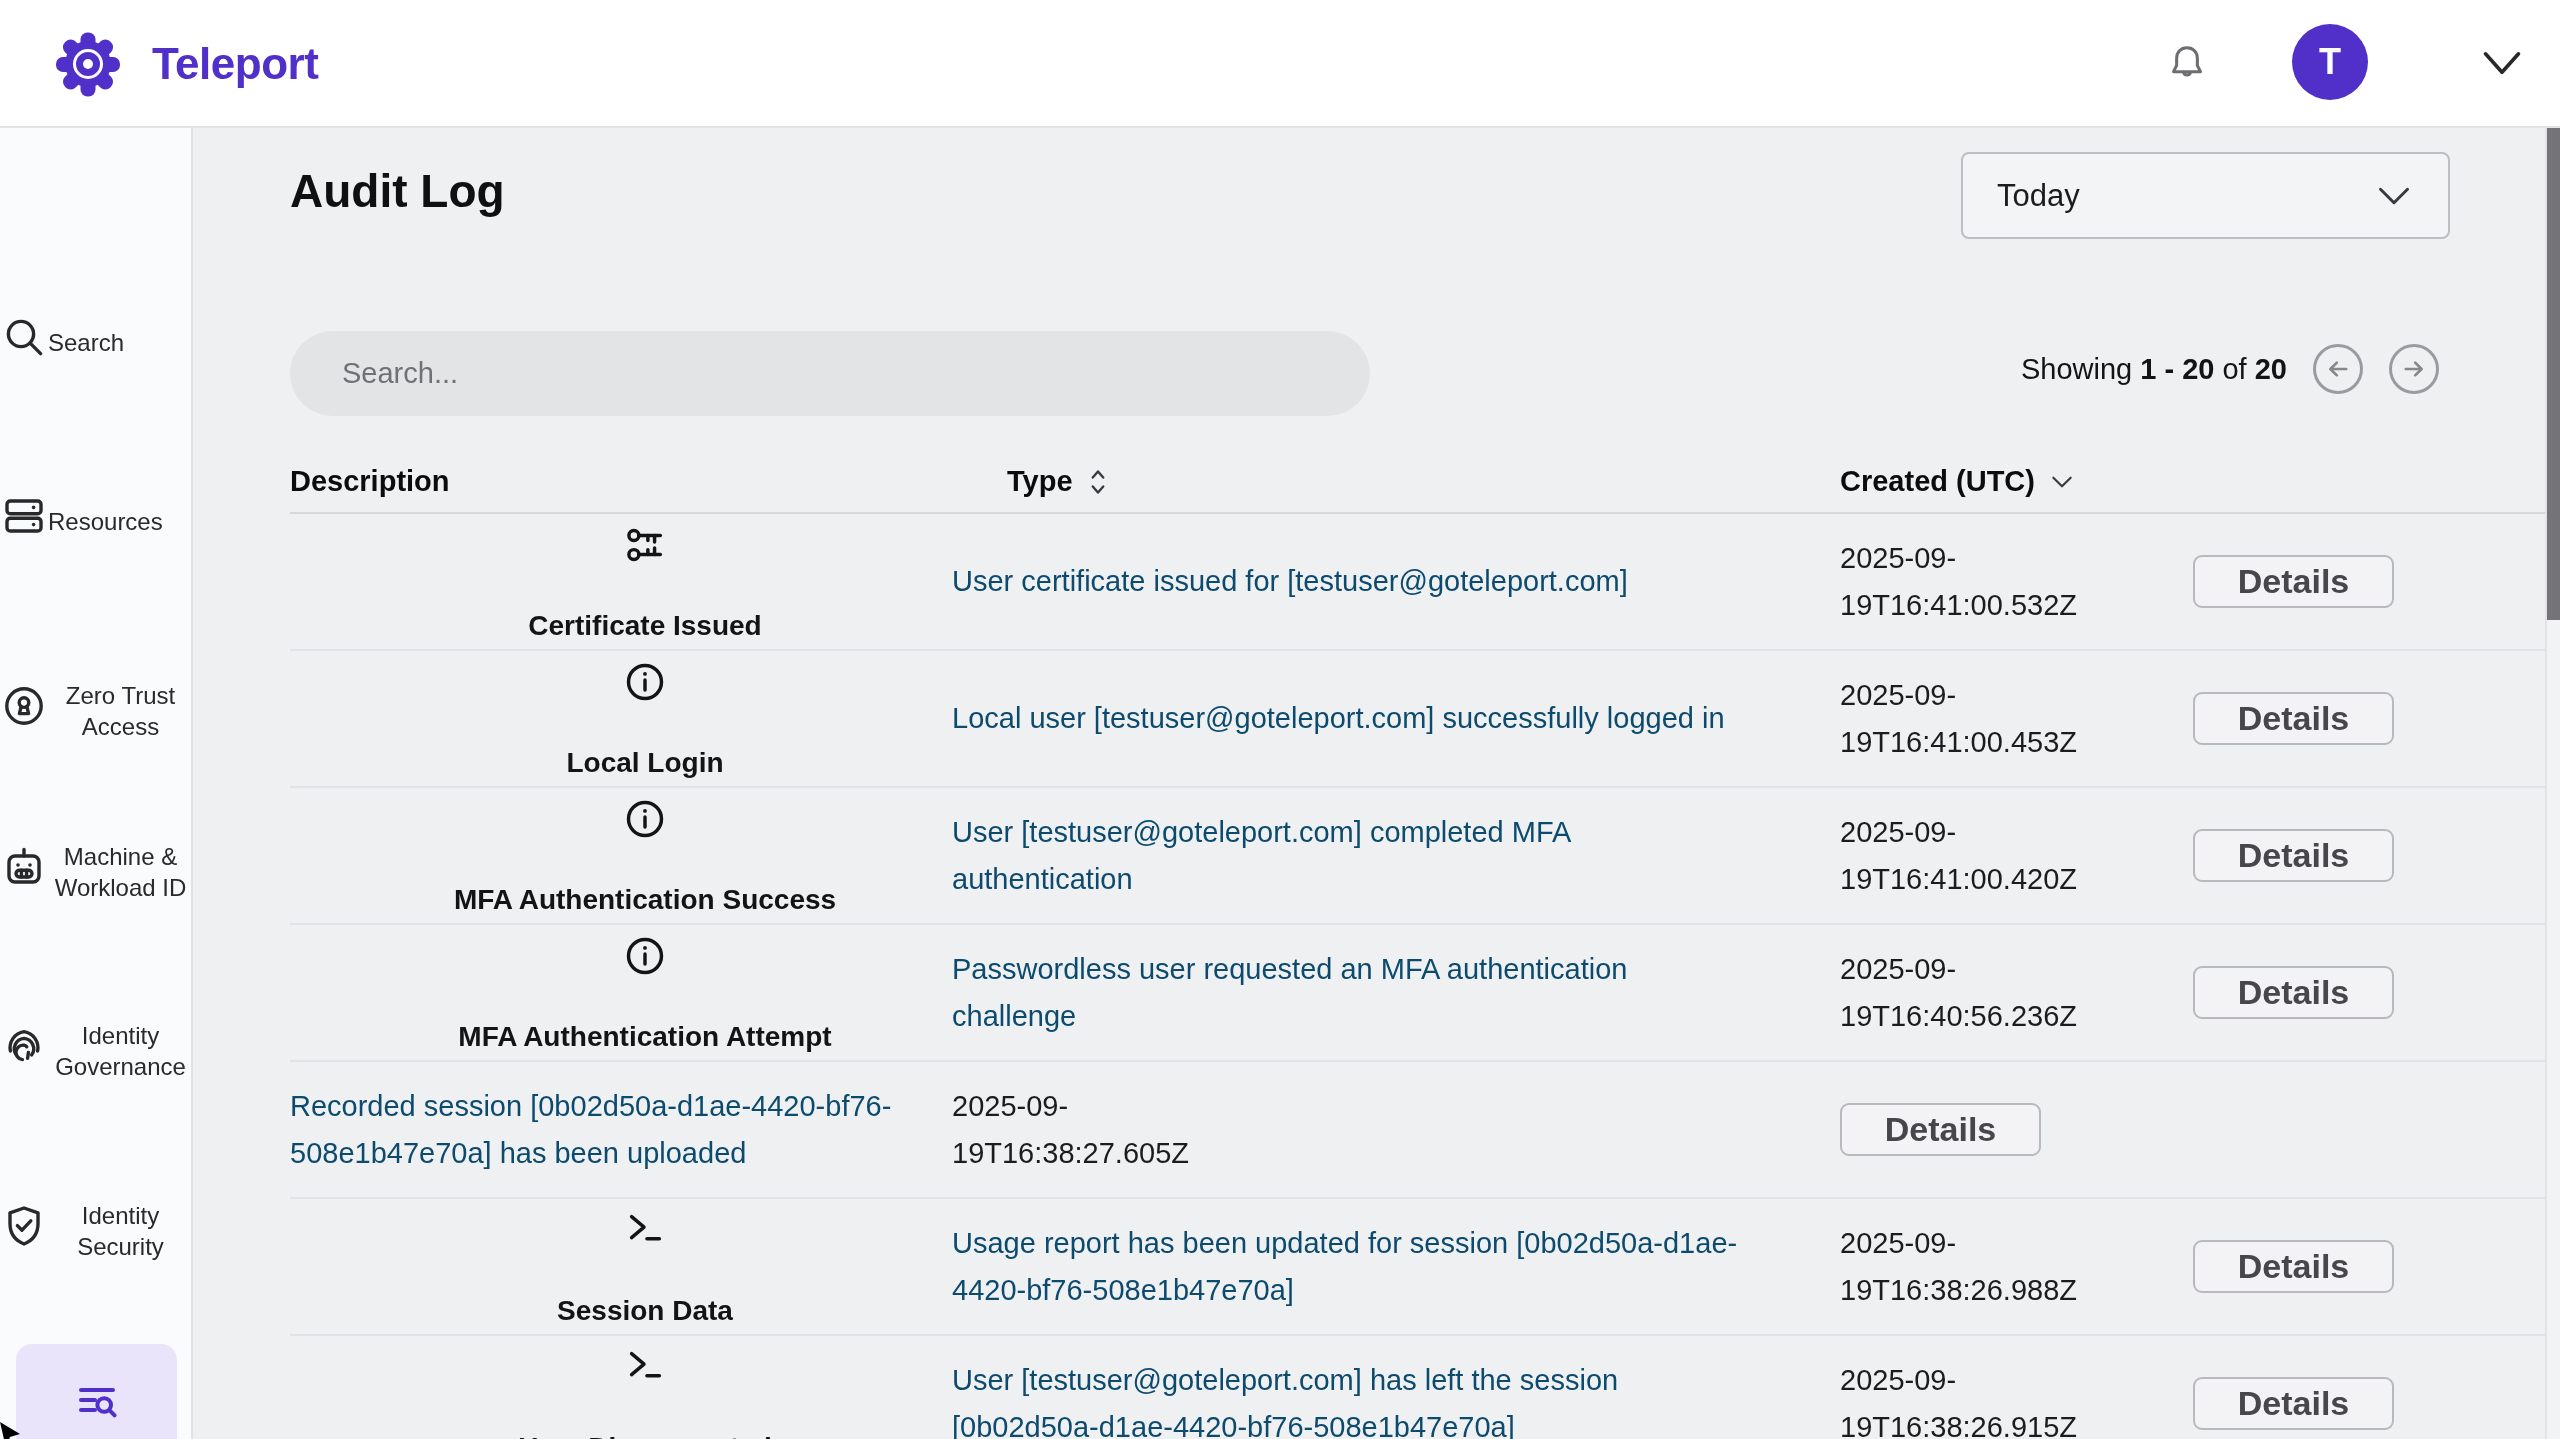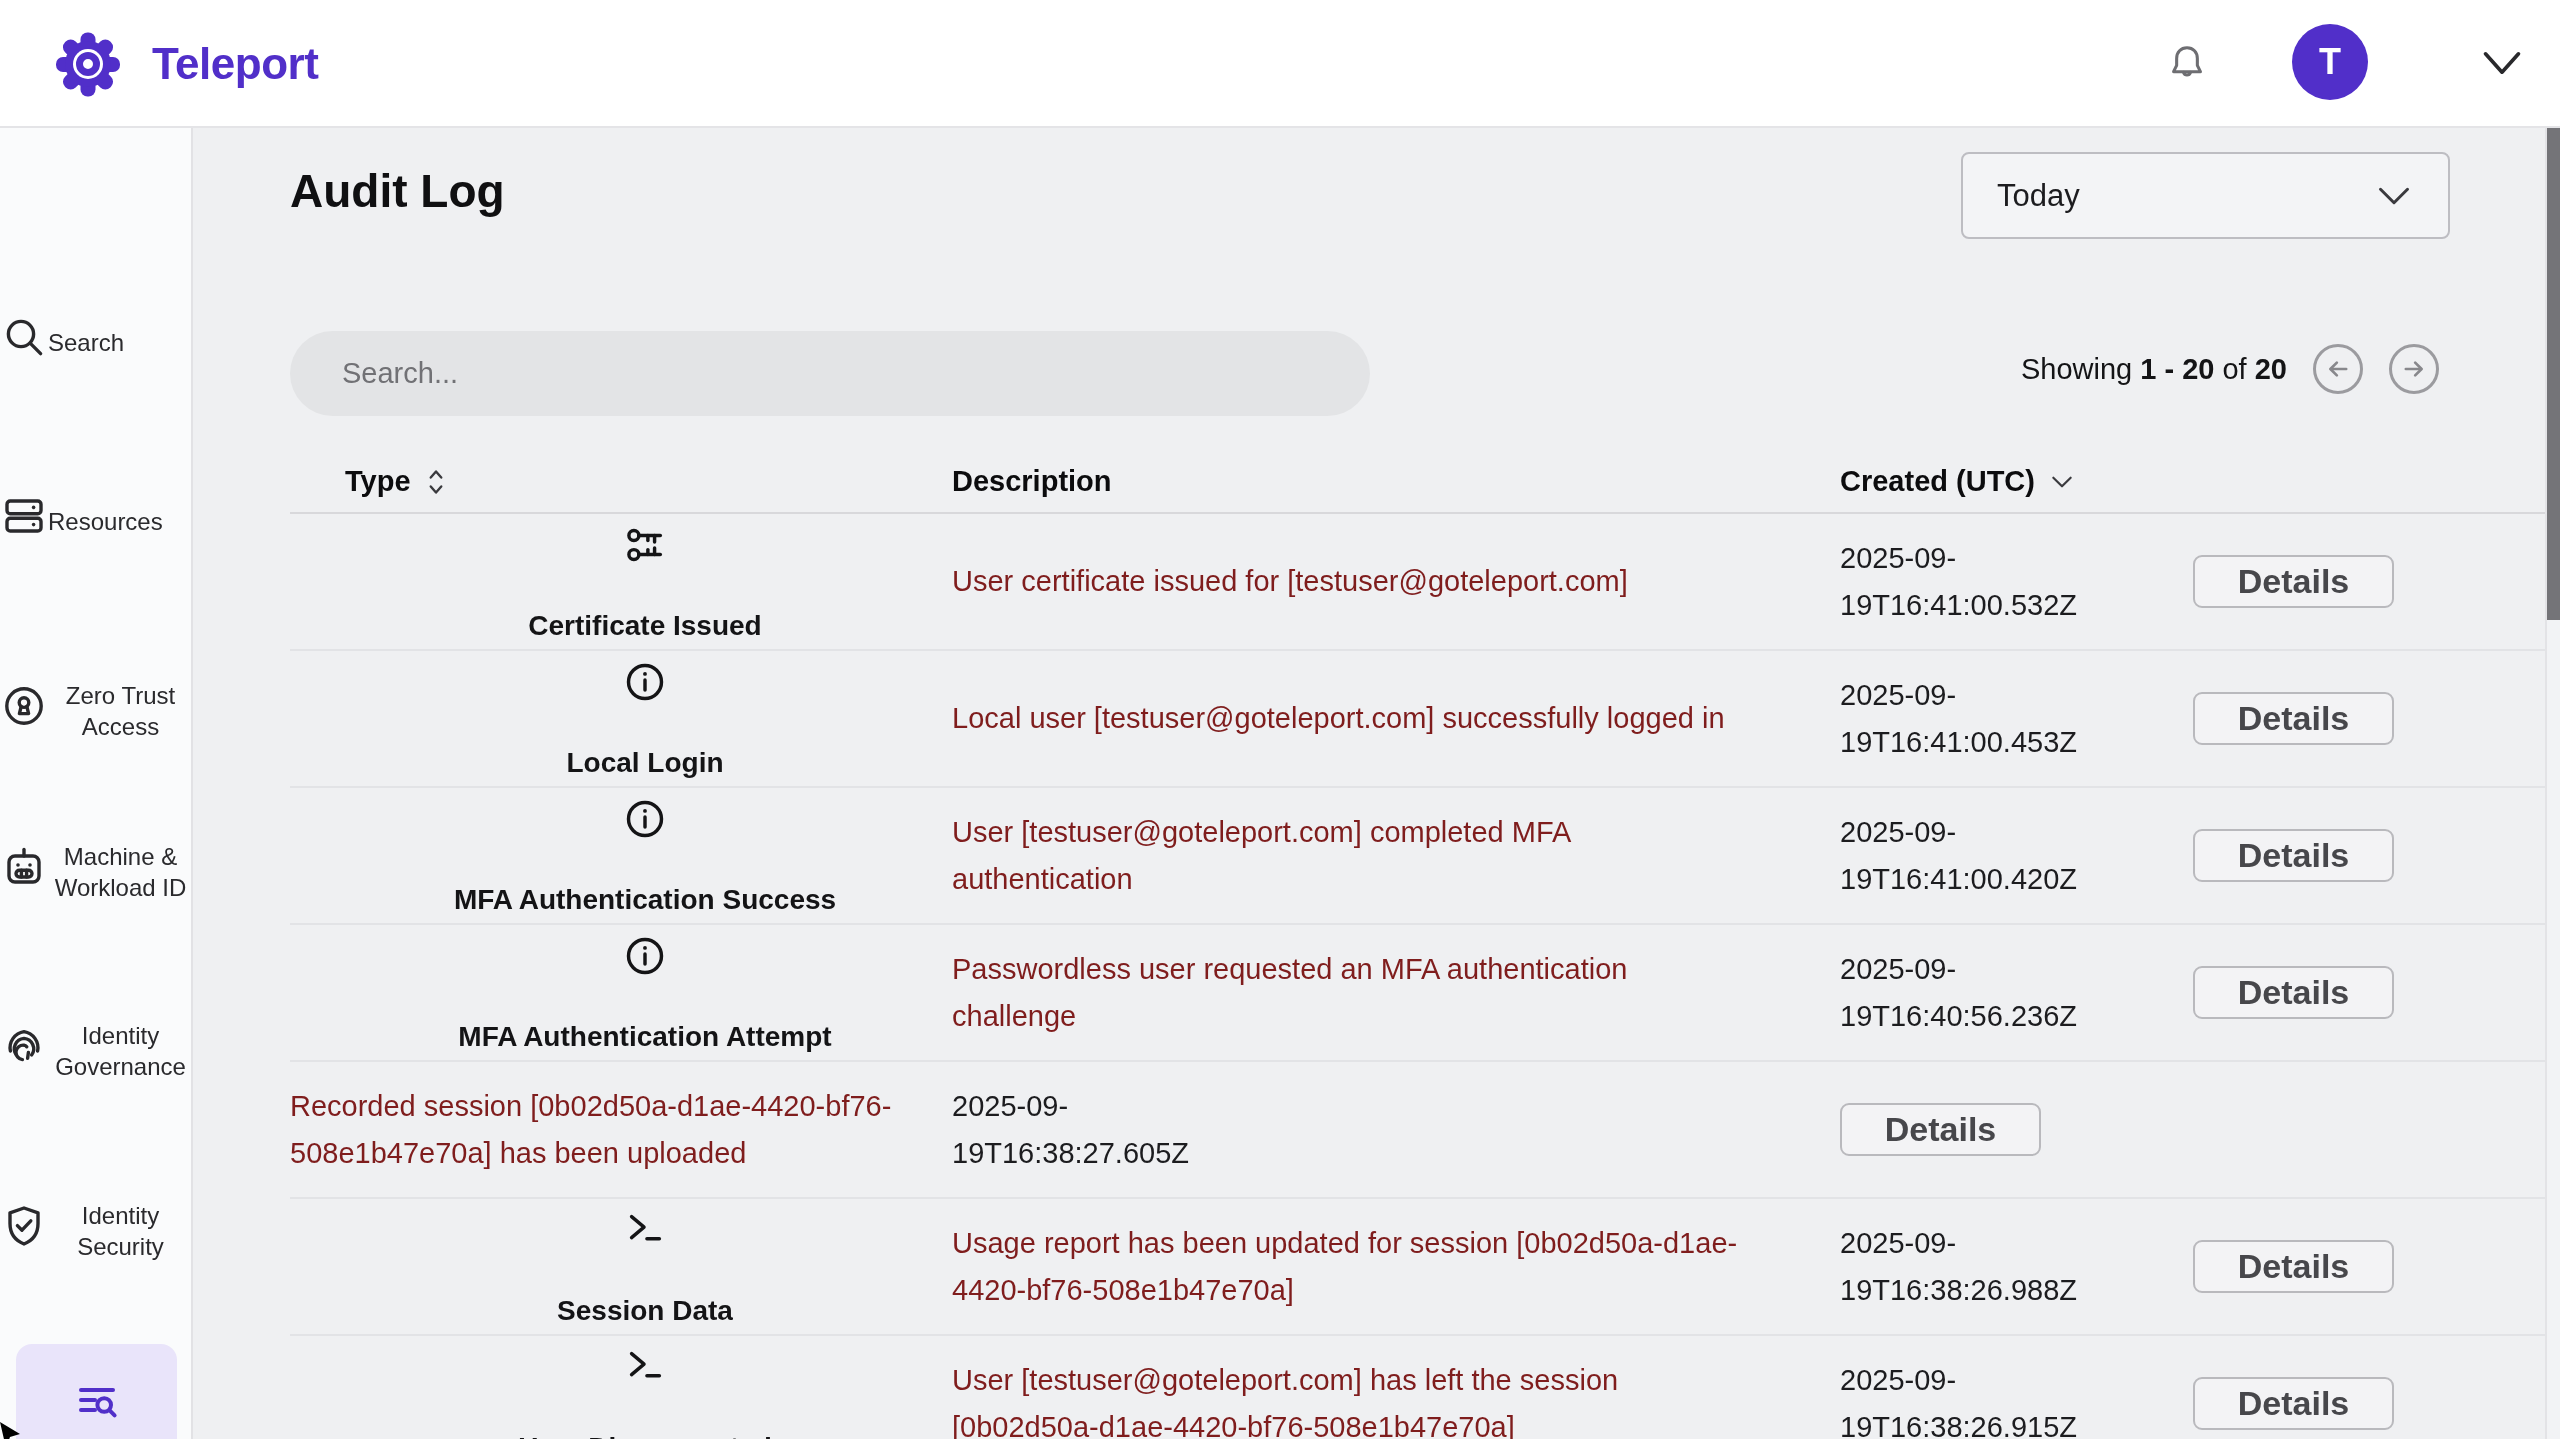--- a/index.html
+++ b/index.html
@@ -240,6 +240,9 @@
 
   <div class="table">
     <div class="thead">
+      <div class="th">
+        <span>Description</span>
+      </div>
       <div class="th th-type">
         <span>Type</span>
         <span class="hicon">
@@ -248,9 +251,6 @@
               <polyline points="3.5,13 7,17 10.5,13"></polyline>
           </svg>
         </span>
-      </div>
-      <div class="th">
-        <span>Description</span>
       </div>
       <div class="th">
         <span>Created (UTC)</span>

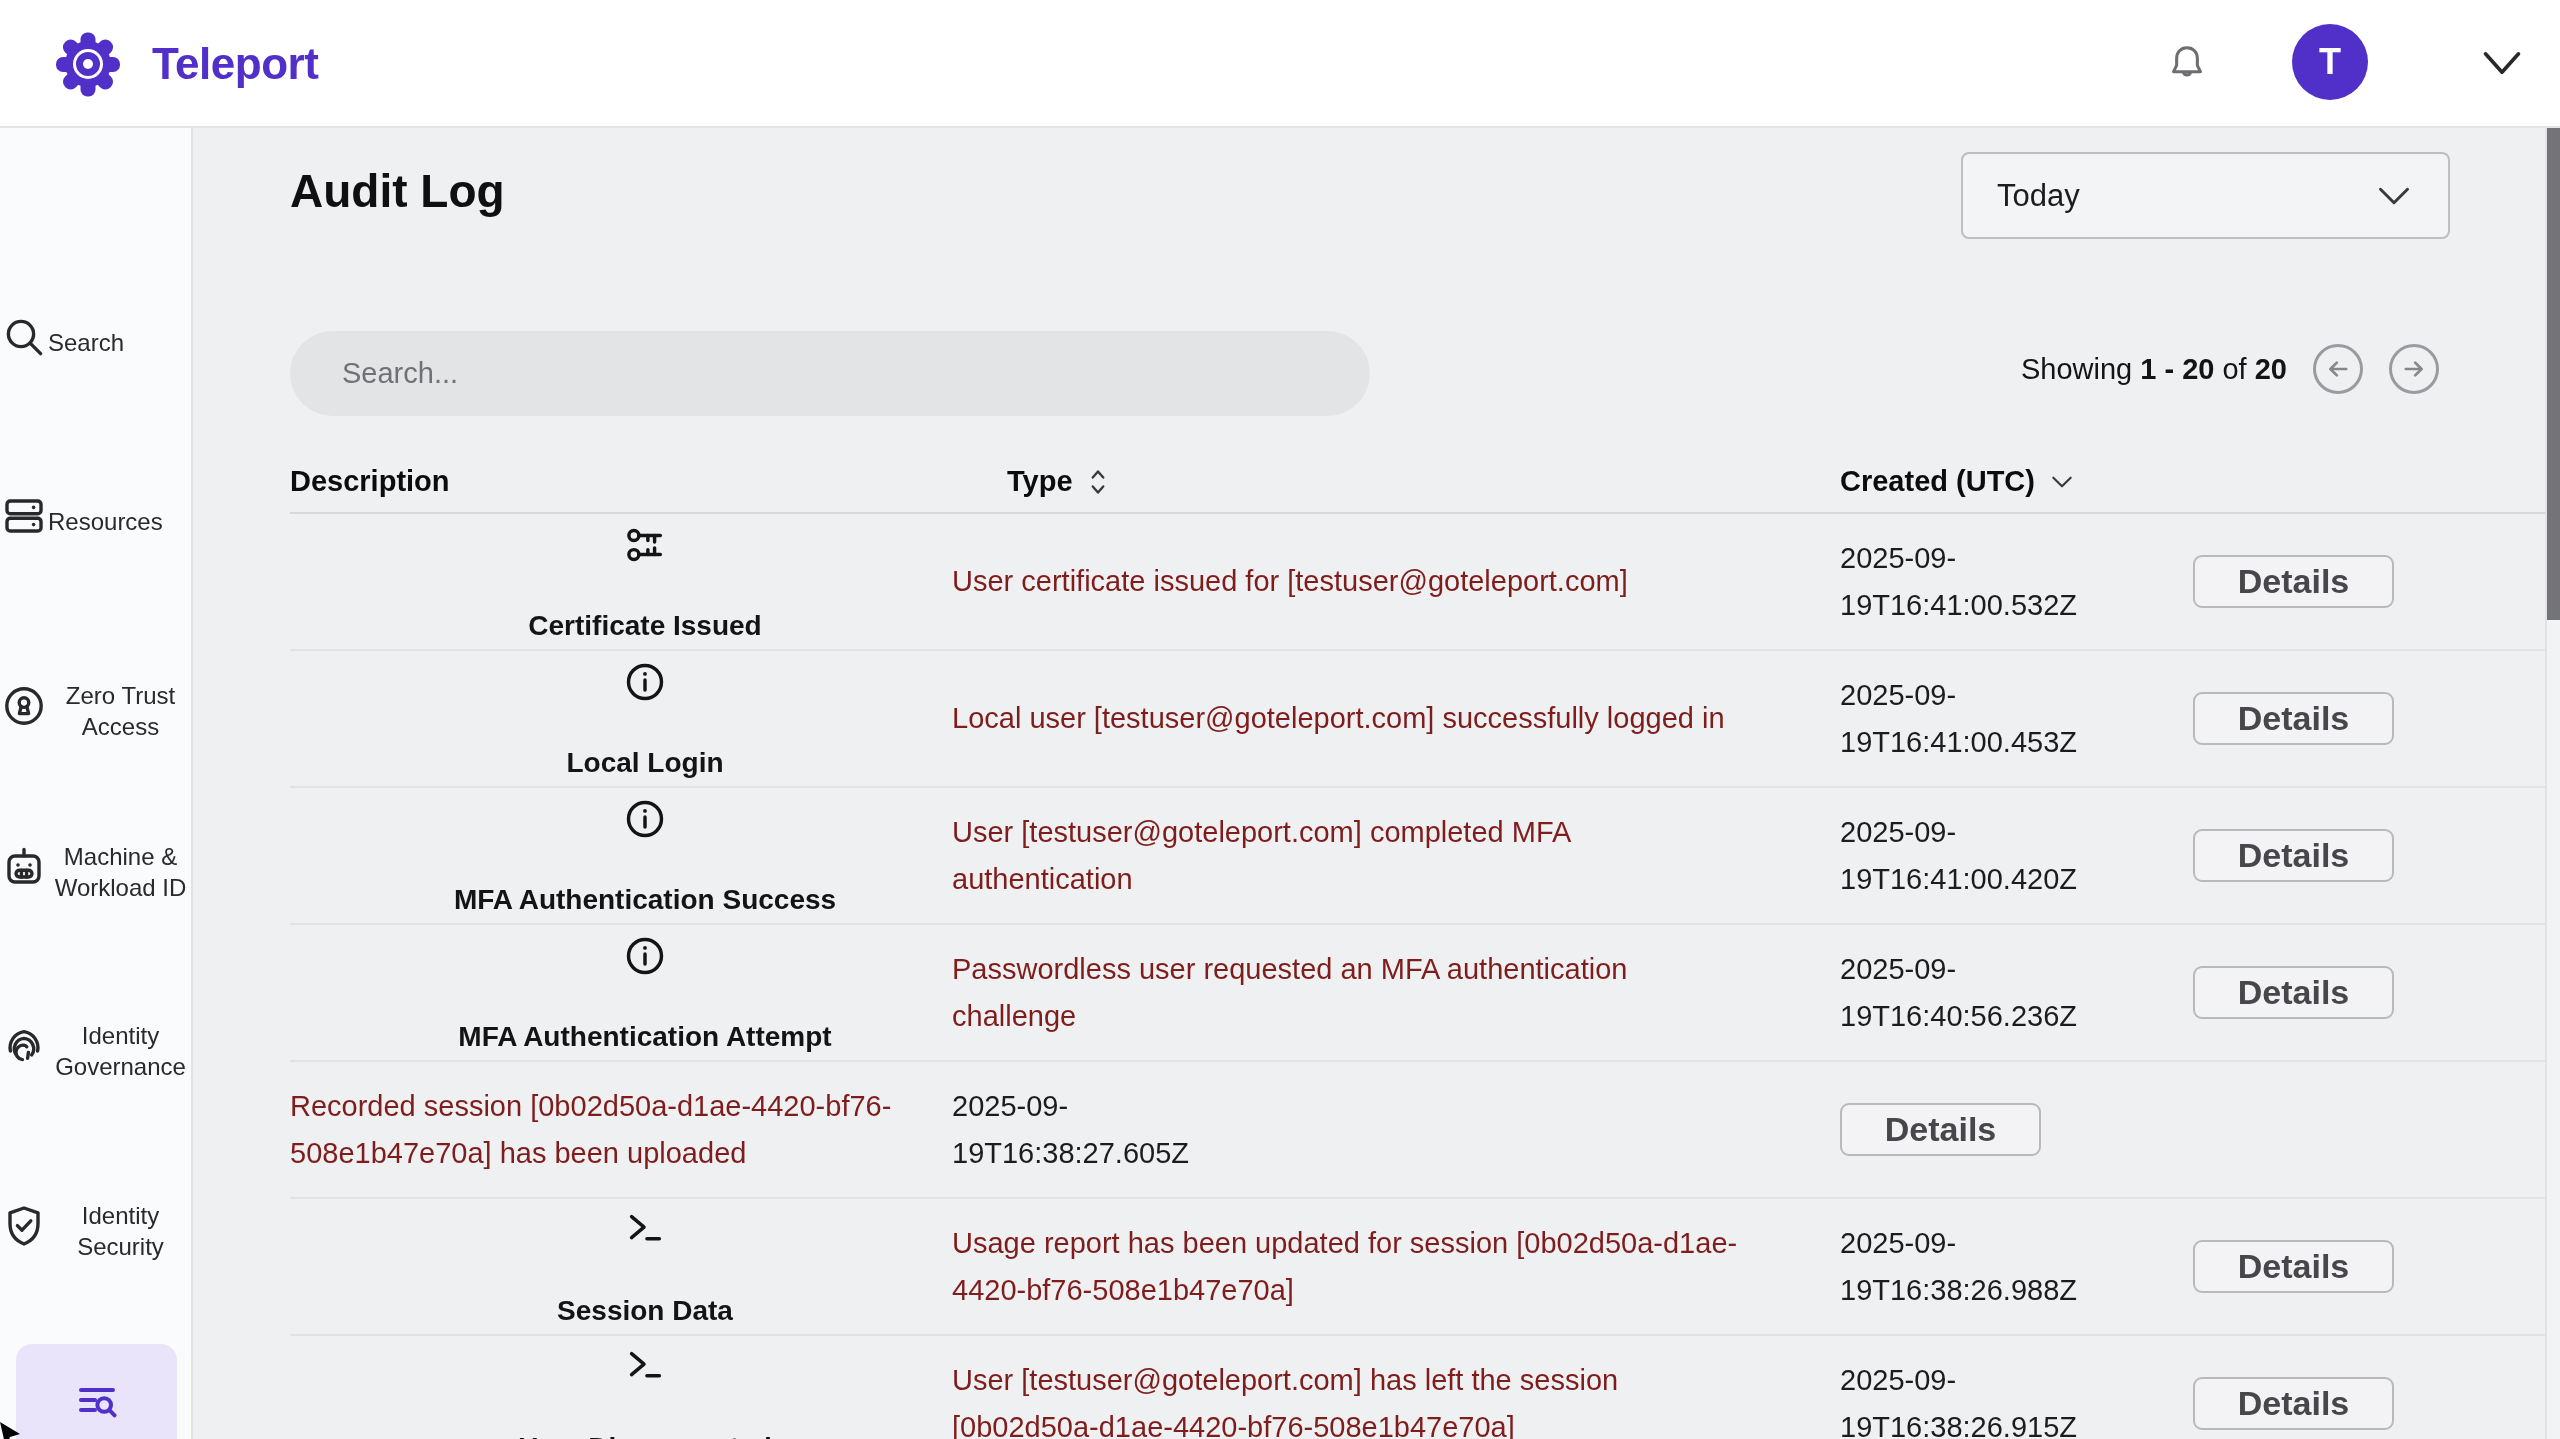--- a/index.html
+++ b/index.html
@@ -72,7 +72,7 @@
   .cell-type { display:flex; align-items:center; gap:42px; padding-left:48px;flex-direction:column; }
   .ricon { width:46px; height:46px; flex:0 0 46px; display:flex; align-items:center; justify-content:center; }
   .tlabel { font-size:28px; font-weight:bold; color:#141416; }
-  .cell-desc { font-size:29px; line-height:47px; color:#7f1d1d; max-width:790px; }
+  .cell-desc { font-size:29px; line-height:47px; color:#0c4a6e; max-width:790px; }
   .cell-created { font-size:29px; line-height:47px; color:#1c1c1f; max-width:285px; }
   .cell-actions { display:flex; justify-content:flex-start; }
   .details-btn { width:201px; height:53px; background:#f3f3f5; border:2px solid #b9b9bd; border-radius:9px;

